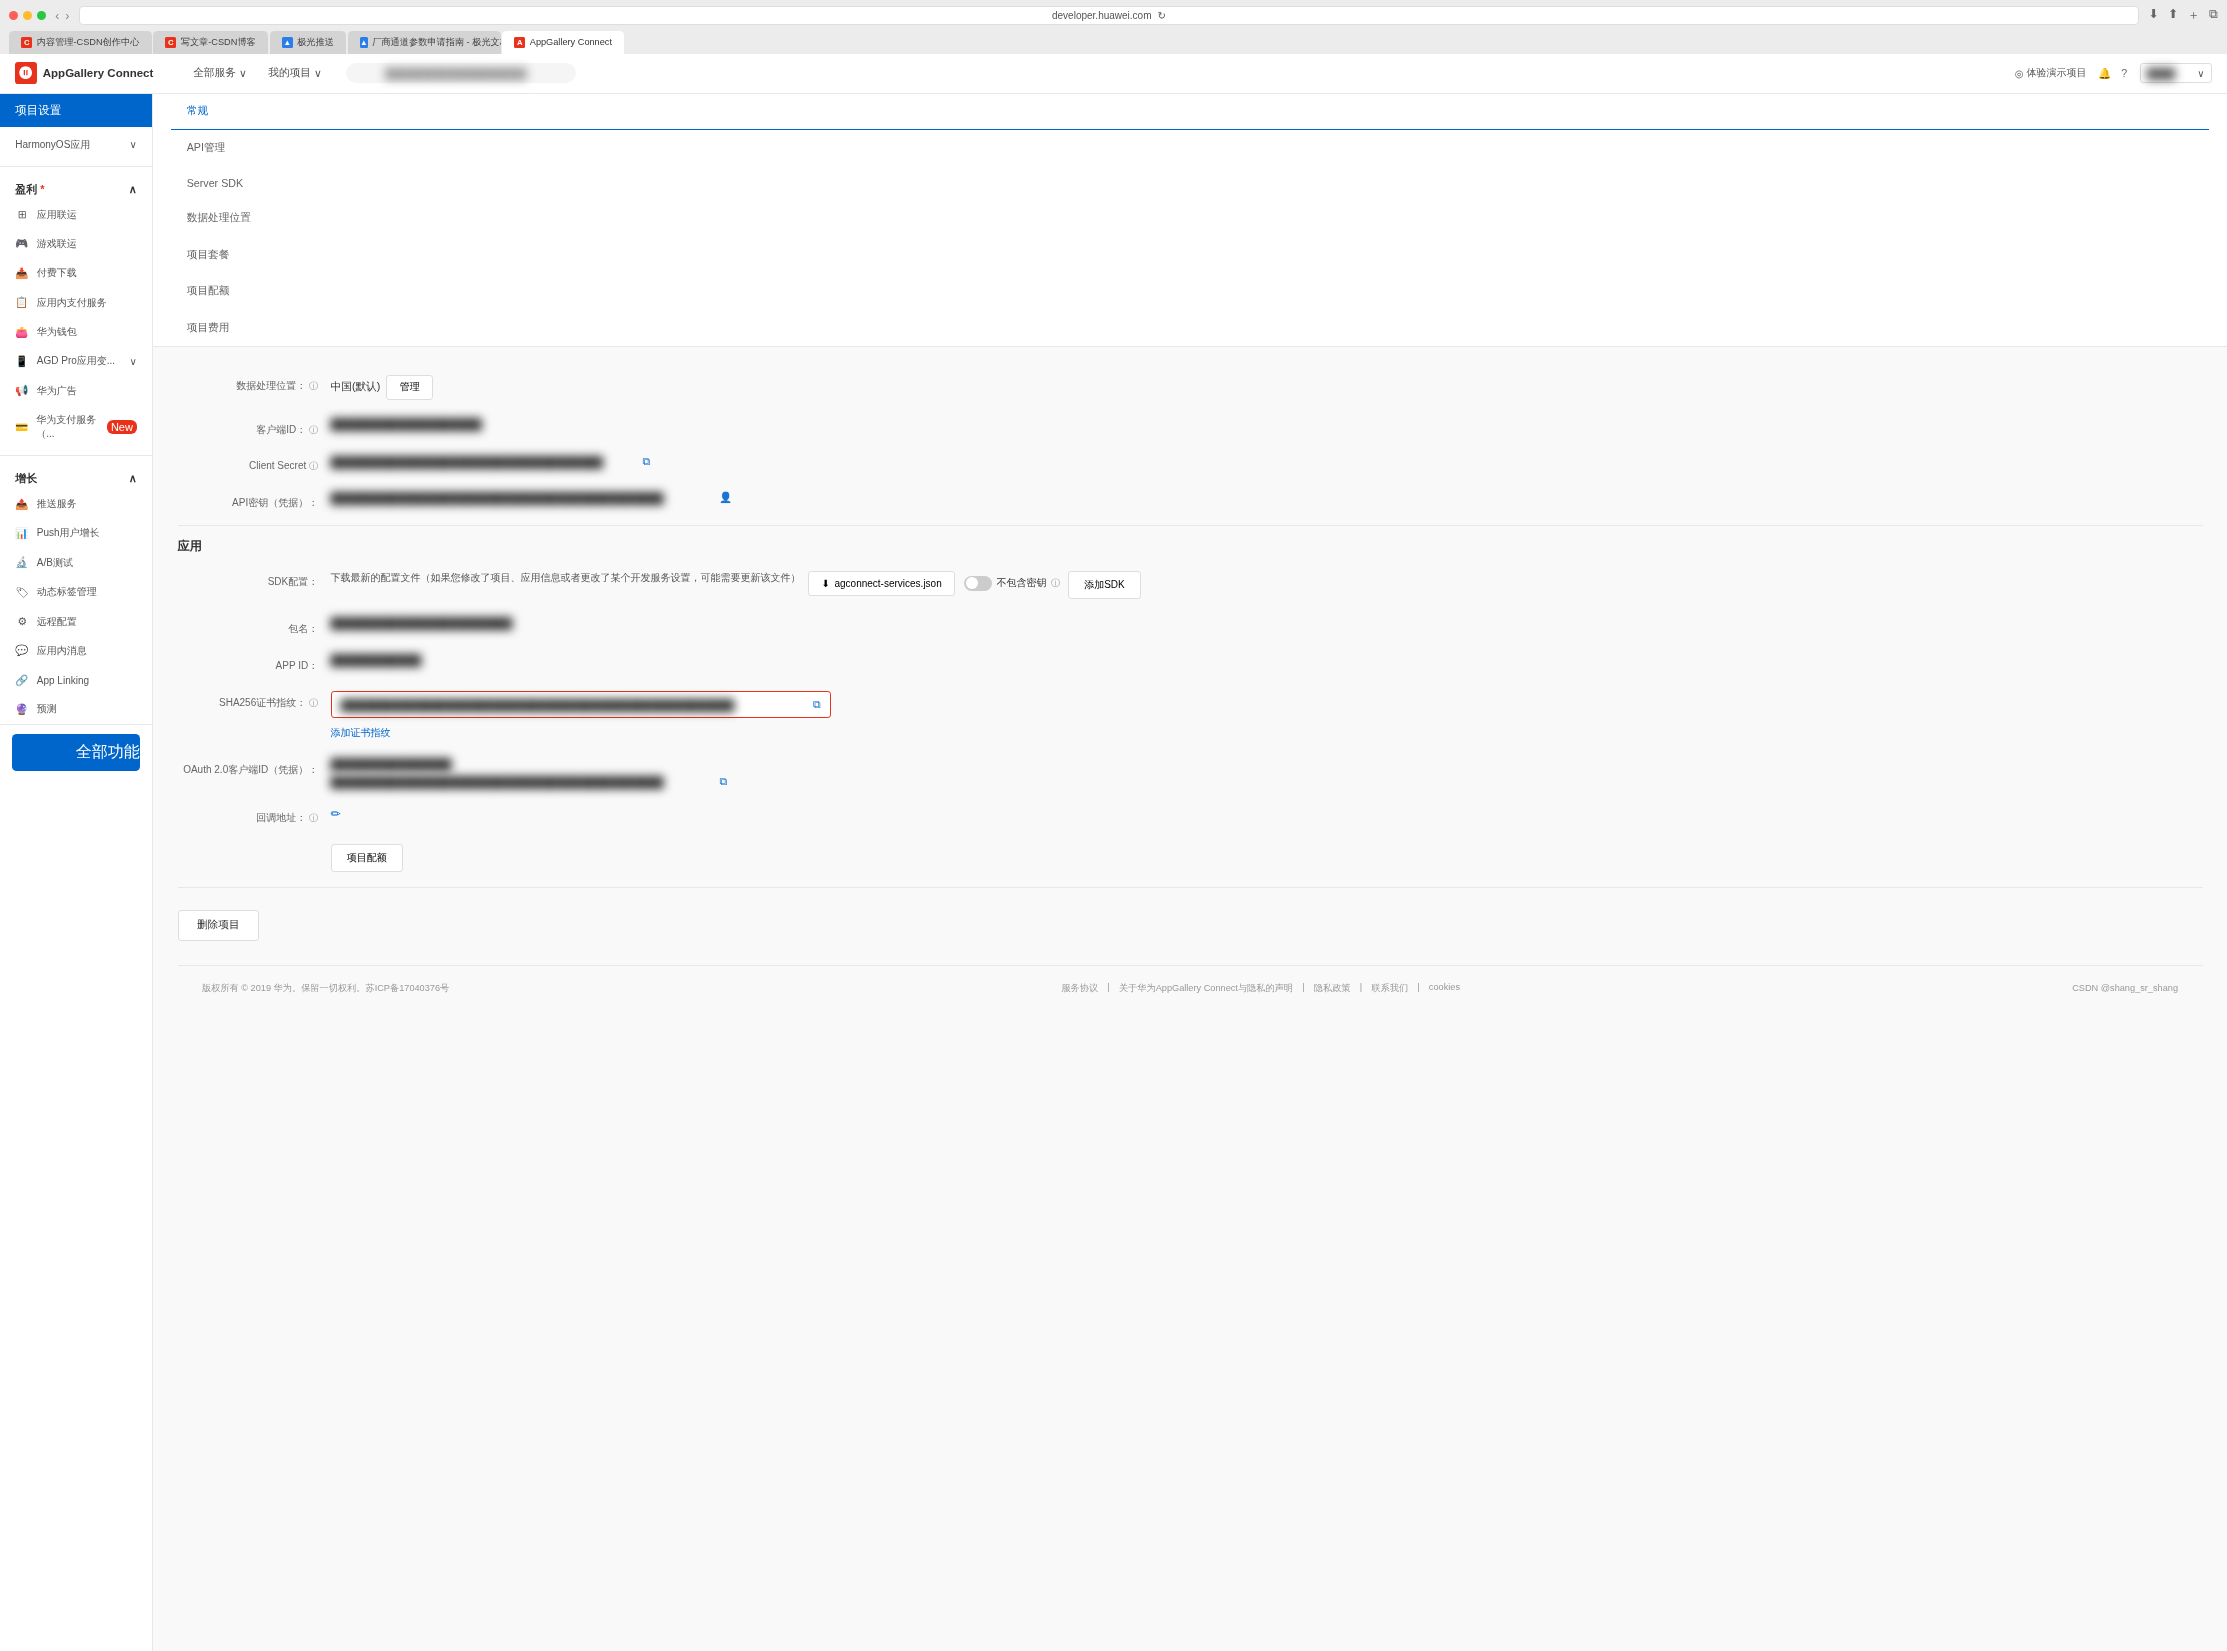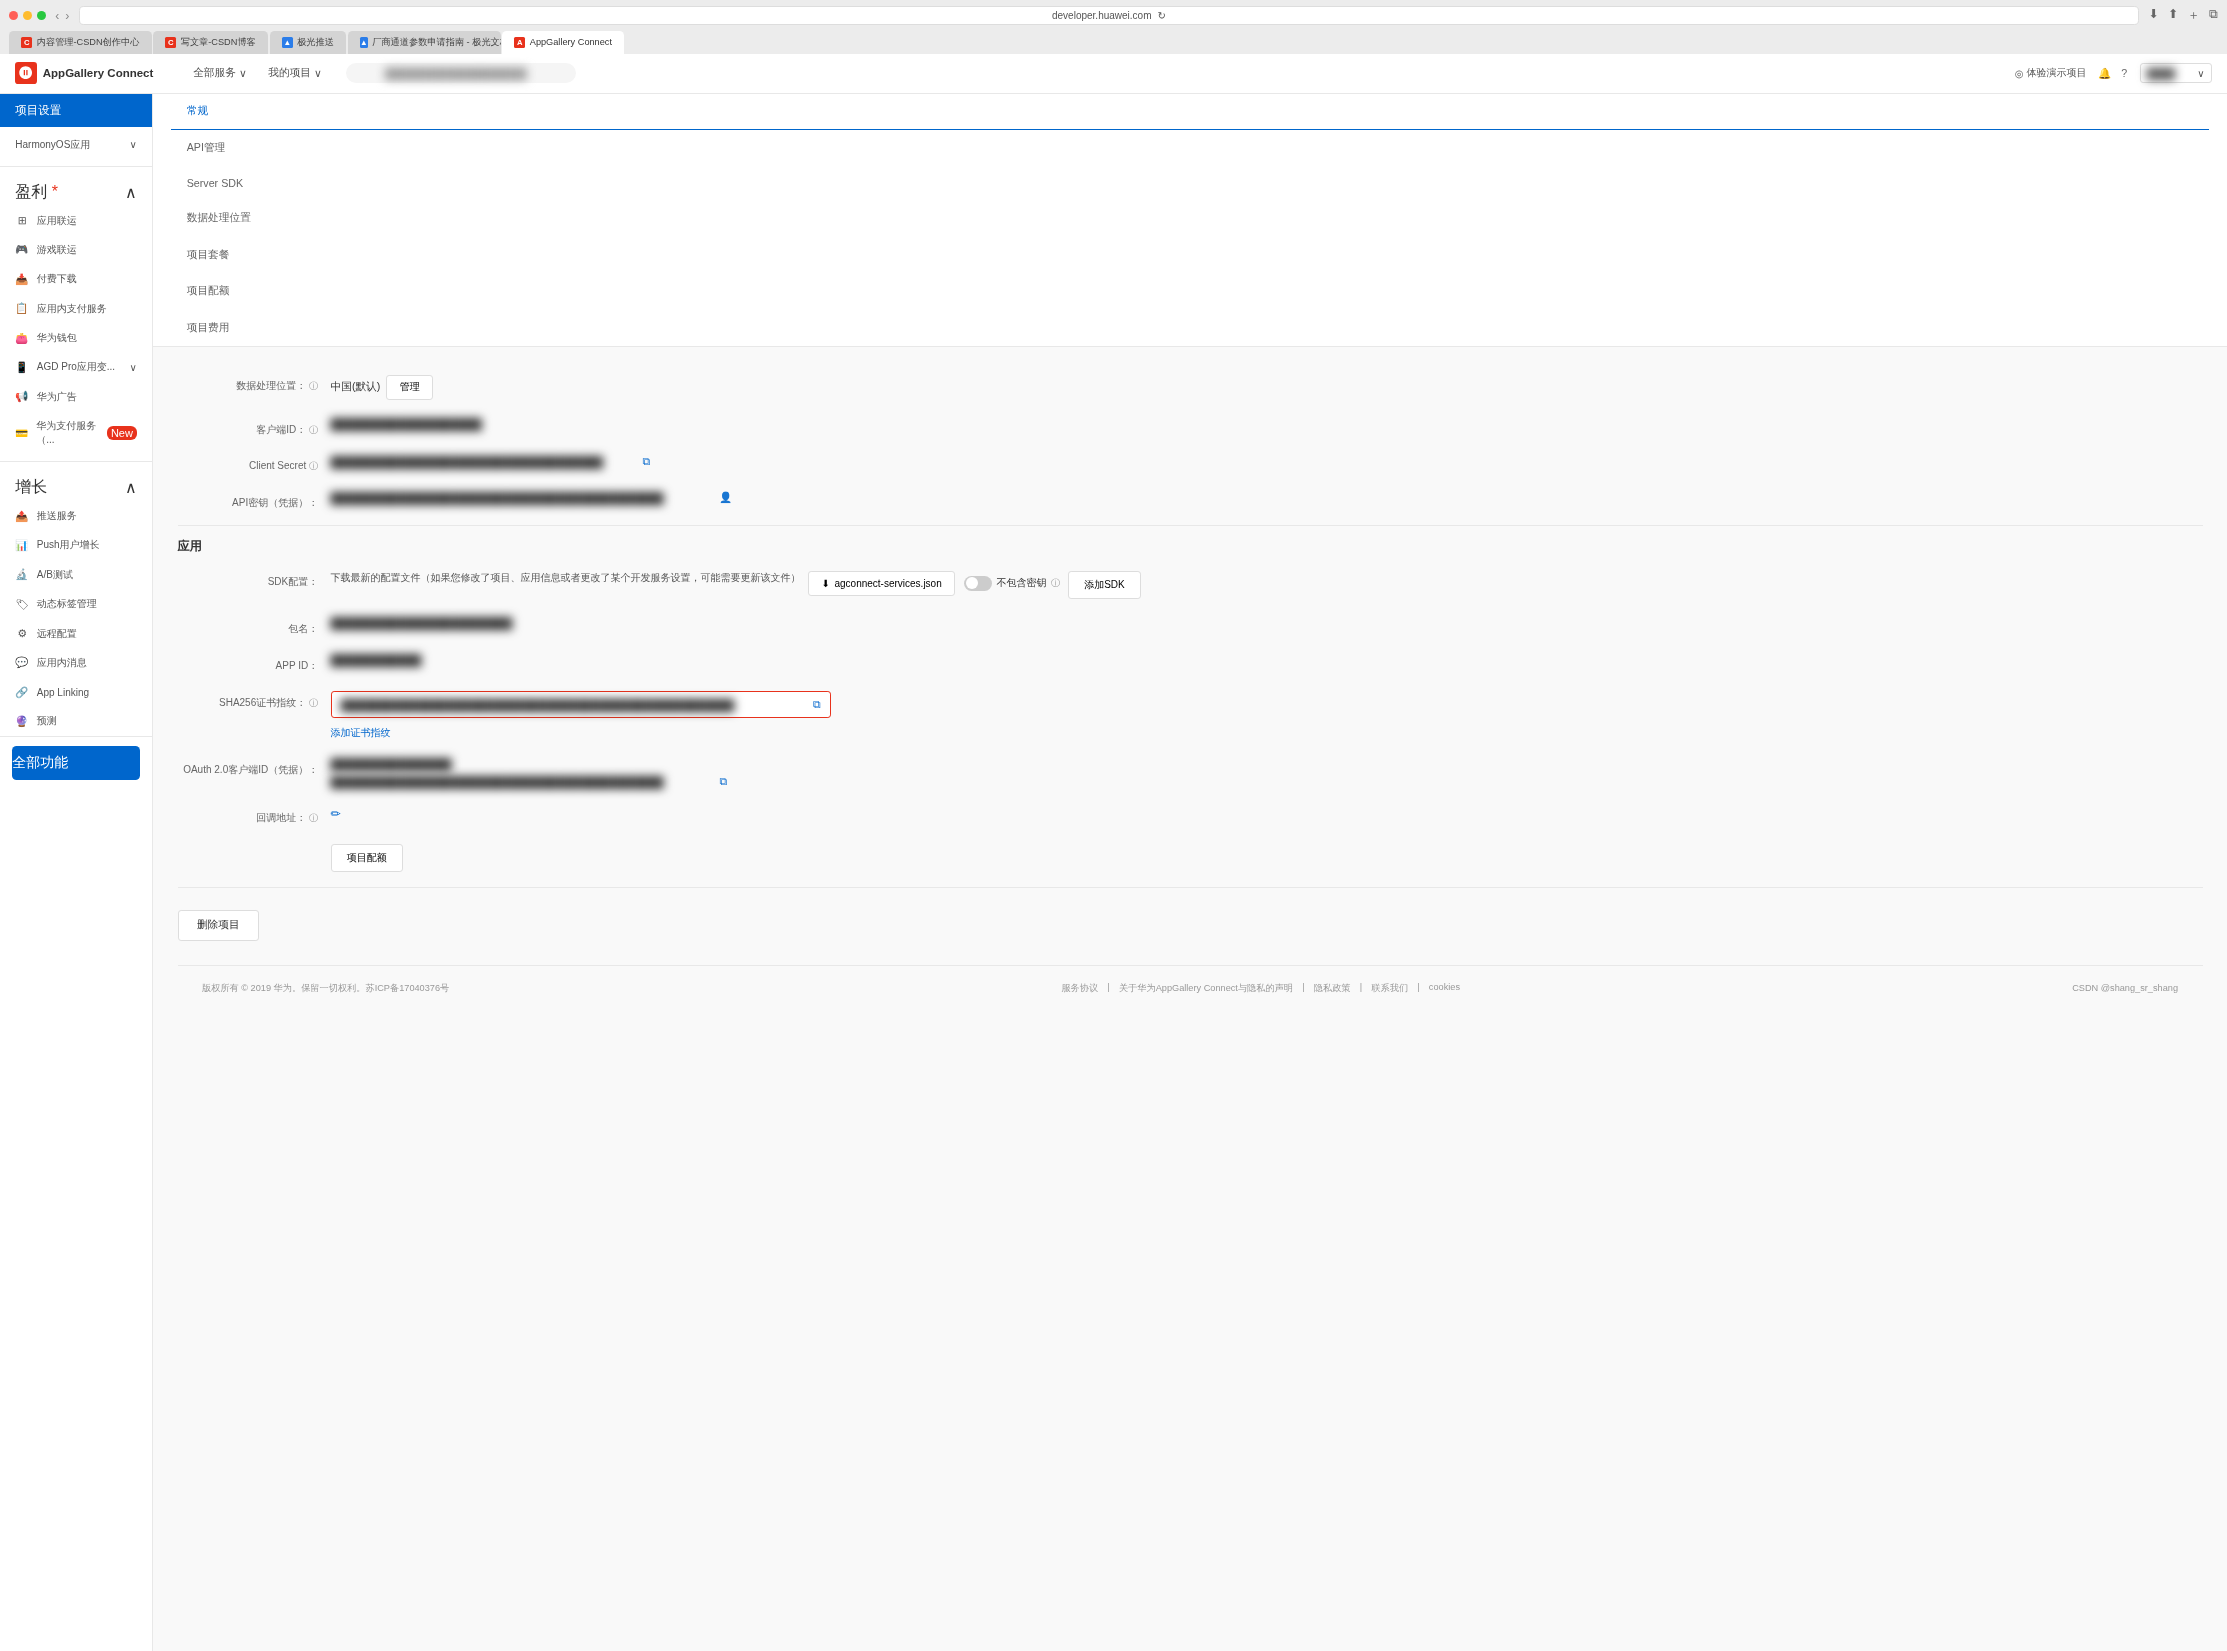--- a/index.html
+++ b/index.html
@@ -53,7 +53,7 @@
     .sidebar-footer { position: sticky; bottom: 0; background: white; padding: 9.2px 12.3px; border-top: 0.8px solid #e8e8e8; }
     .all-features-btn { background: #0066cc; color: white; border: none; border-radius: 4.6px; padding: 7.7px 0; width: 100%; font-size: 14px; cursor: pointer; text-align: left; }
     .new-badge { background: #e8321c; color: white; font-size: 11px; padding: 0.8px 3.8px; border-radius: 6.1px; margin-left: 3.1px; }
-    .section-label { font-weight: 400; padding: 9.2px 15.3px 3.1px; color: #333; font-size: 16px; display: flex; align-items: center; justify-content: space-between; }
+    .section-label { font-weight: 700; padding: 9.2px 15.3px 3.1px; color: #333; font-size: 11px; display: flex; align-items: center; justify-content: space-between; }
 
     
     .content-area { flex: 1; overflow-y: auto; background: #f9f9f9; }

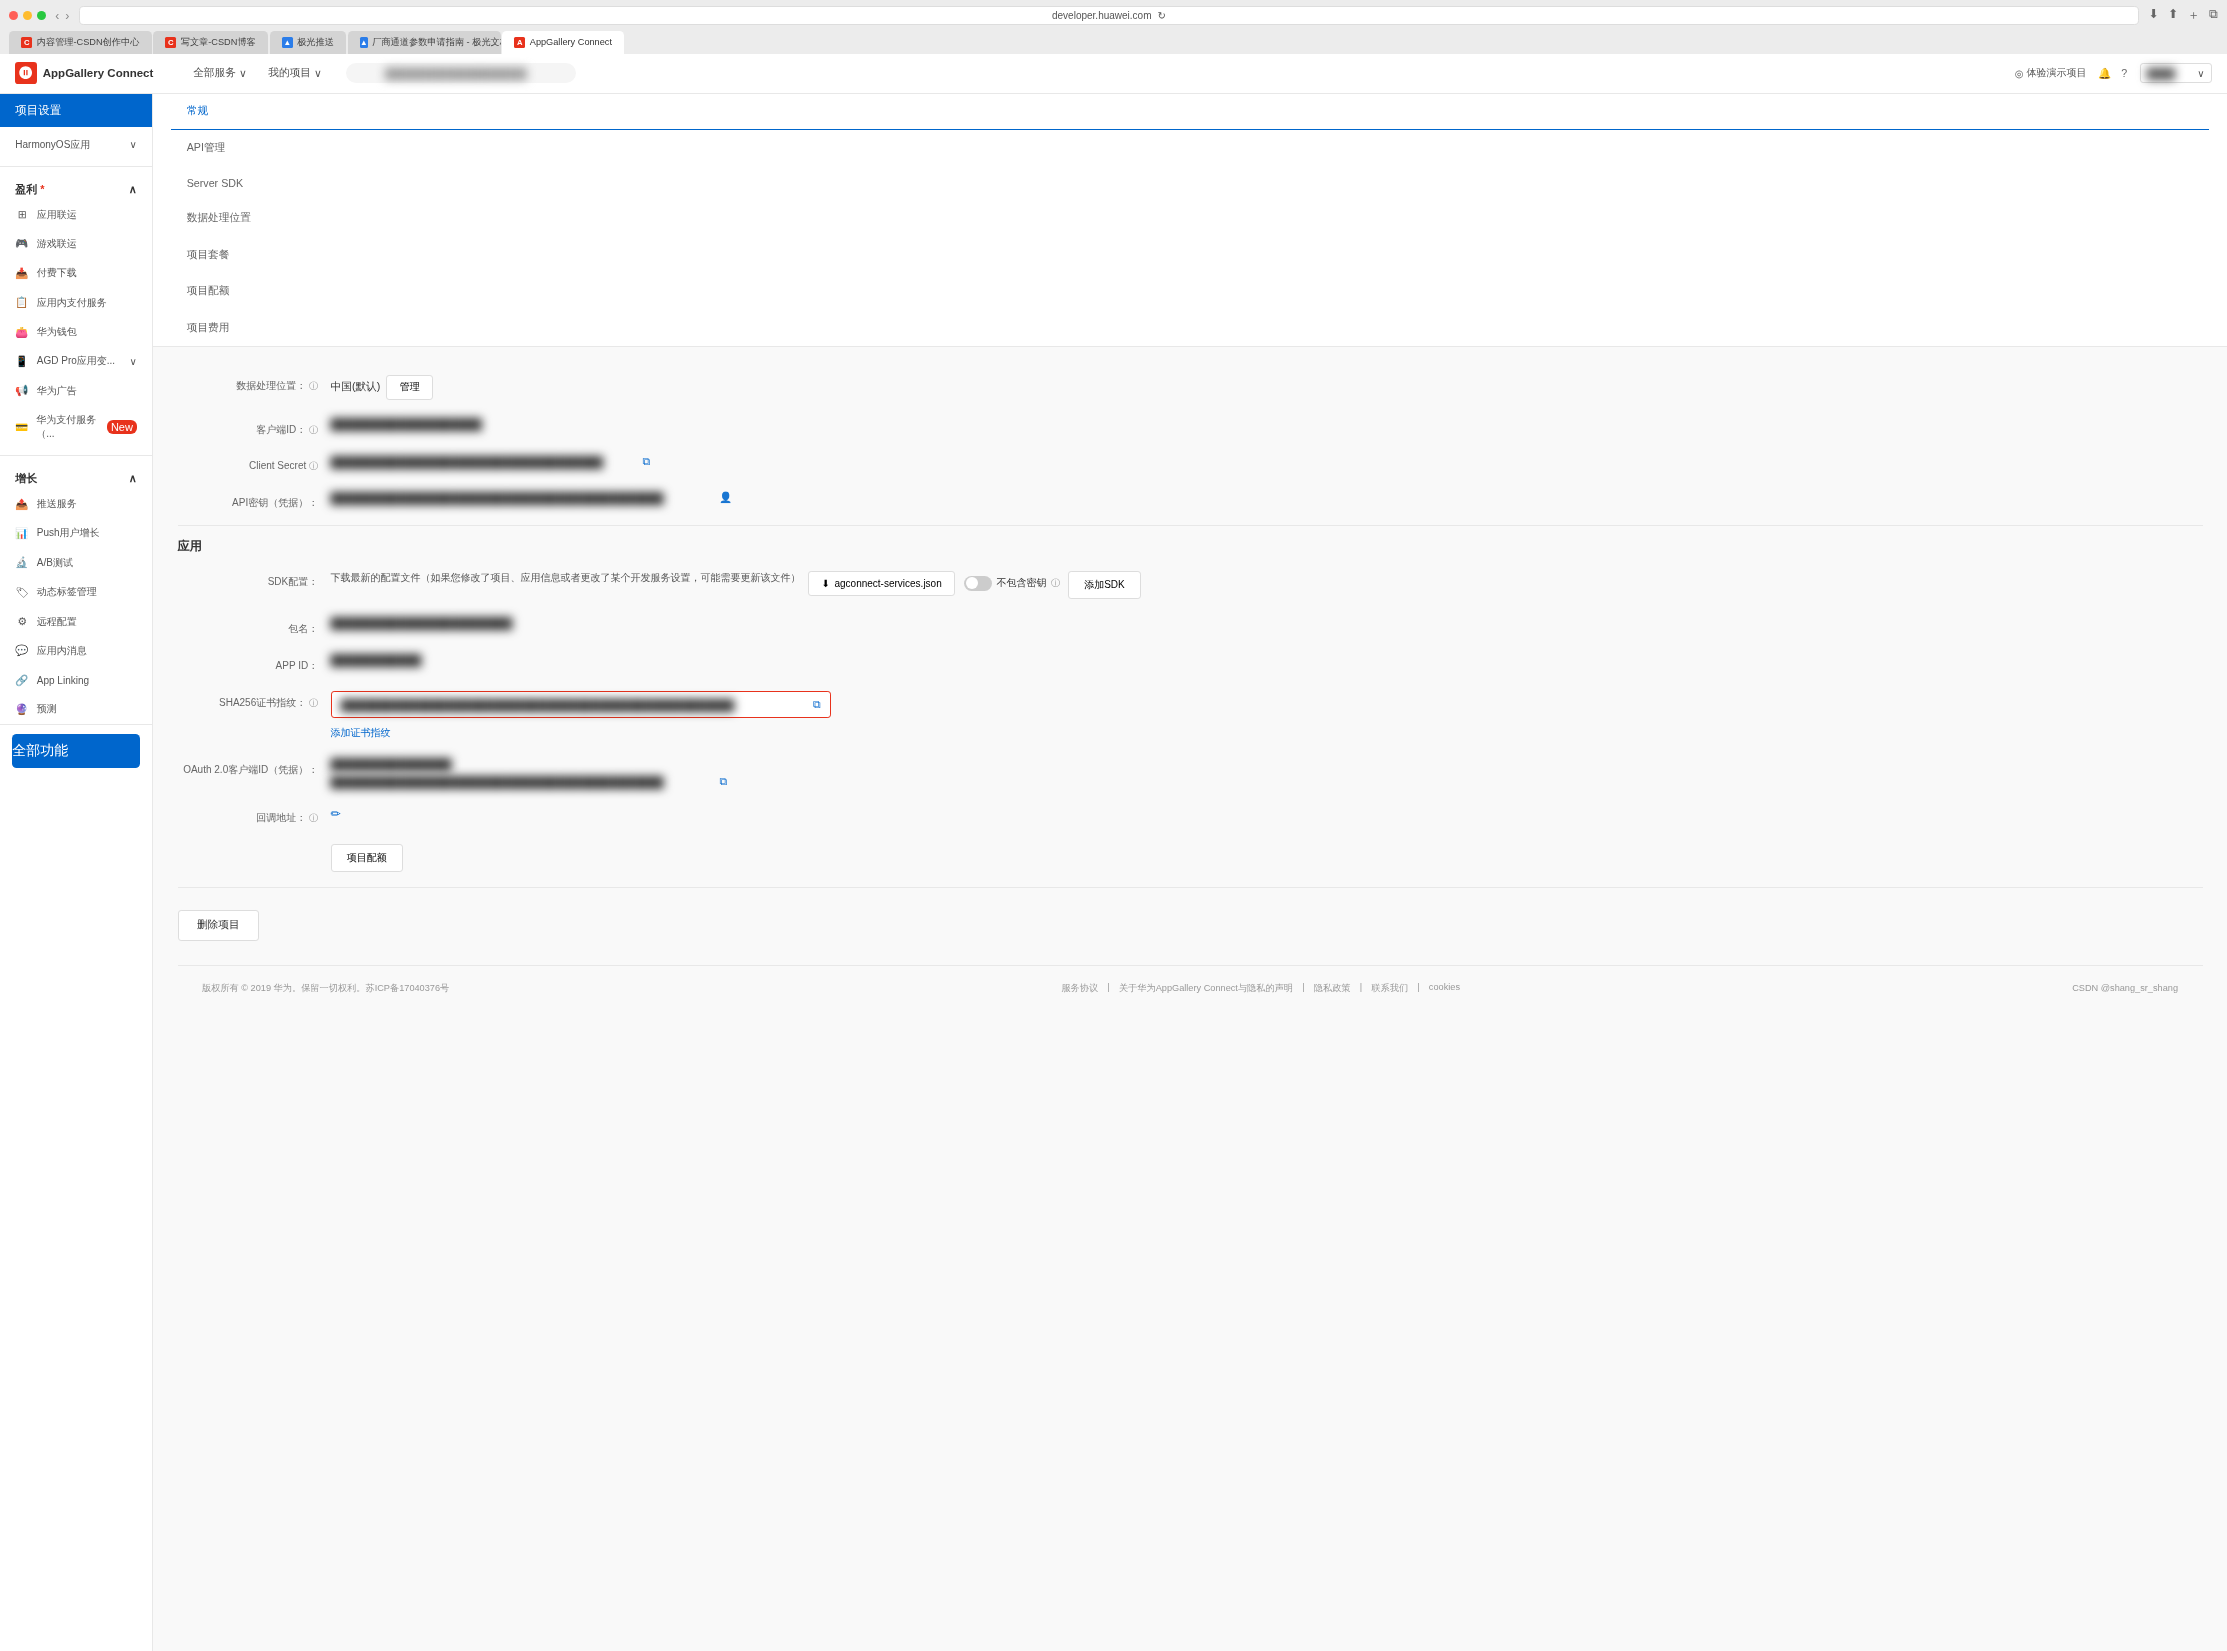--- a/index.html
+++ b/index.html
@@ -51,7 +51,7 @@
     .sidebar-section-header { padding: 7.7px 15.3px; display: flex; align-items: center; justify-content: space-between; cursor: pointer; color: #555; font-size: 10px; }
     .sidebar-icon { width: 13.8px; height: 13.8px; display: inline-flex; align-items: center; justify-content: center; font-size: 10.7px; }
     .sidebar-footer { position: sticky; bottom: 0; background: white; padding: 9.2px 12.3px; border-top: 0.8px solid #e8e8e8; }
-    .all-features-btn { background: #0066cc; color: white; border: none; border-radius: 4.6px; padding: 7.7px 0; width: 100%; font-size: 14px; cursor: pointer; text-align: left; }
+    .all-features-btn { background: #0066cc; color: white; border: none; border-radius: 4.6px; padding: 7.7px 0; width: 100%; font-size: 16px; cursor: pointer; text-align: right; }
     .new-badge { background: #e8321c; color: white; font-size: 11px; padding: 0.8px 3.8px; border-radius: 6.1px; margin-left: 3.1px; }
     .section-label { font-weight: 700; padding: 9.2px 15.3px 3.1px; color: #333; font-size: 11px; display: flex; align-items: center; justify-content: space-between; }
 

